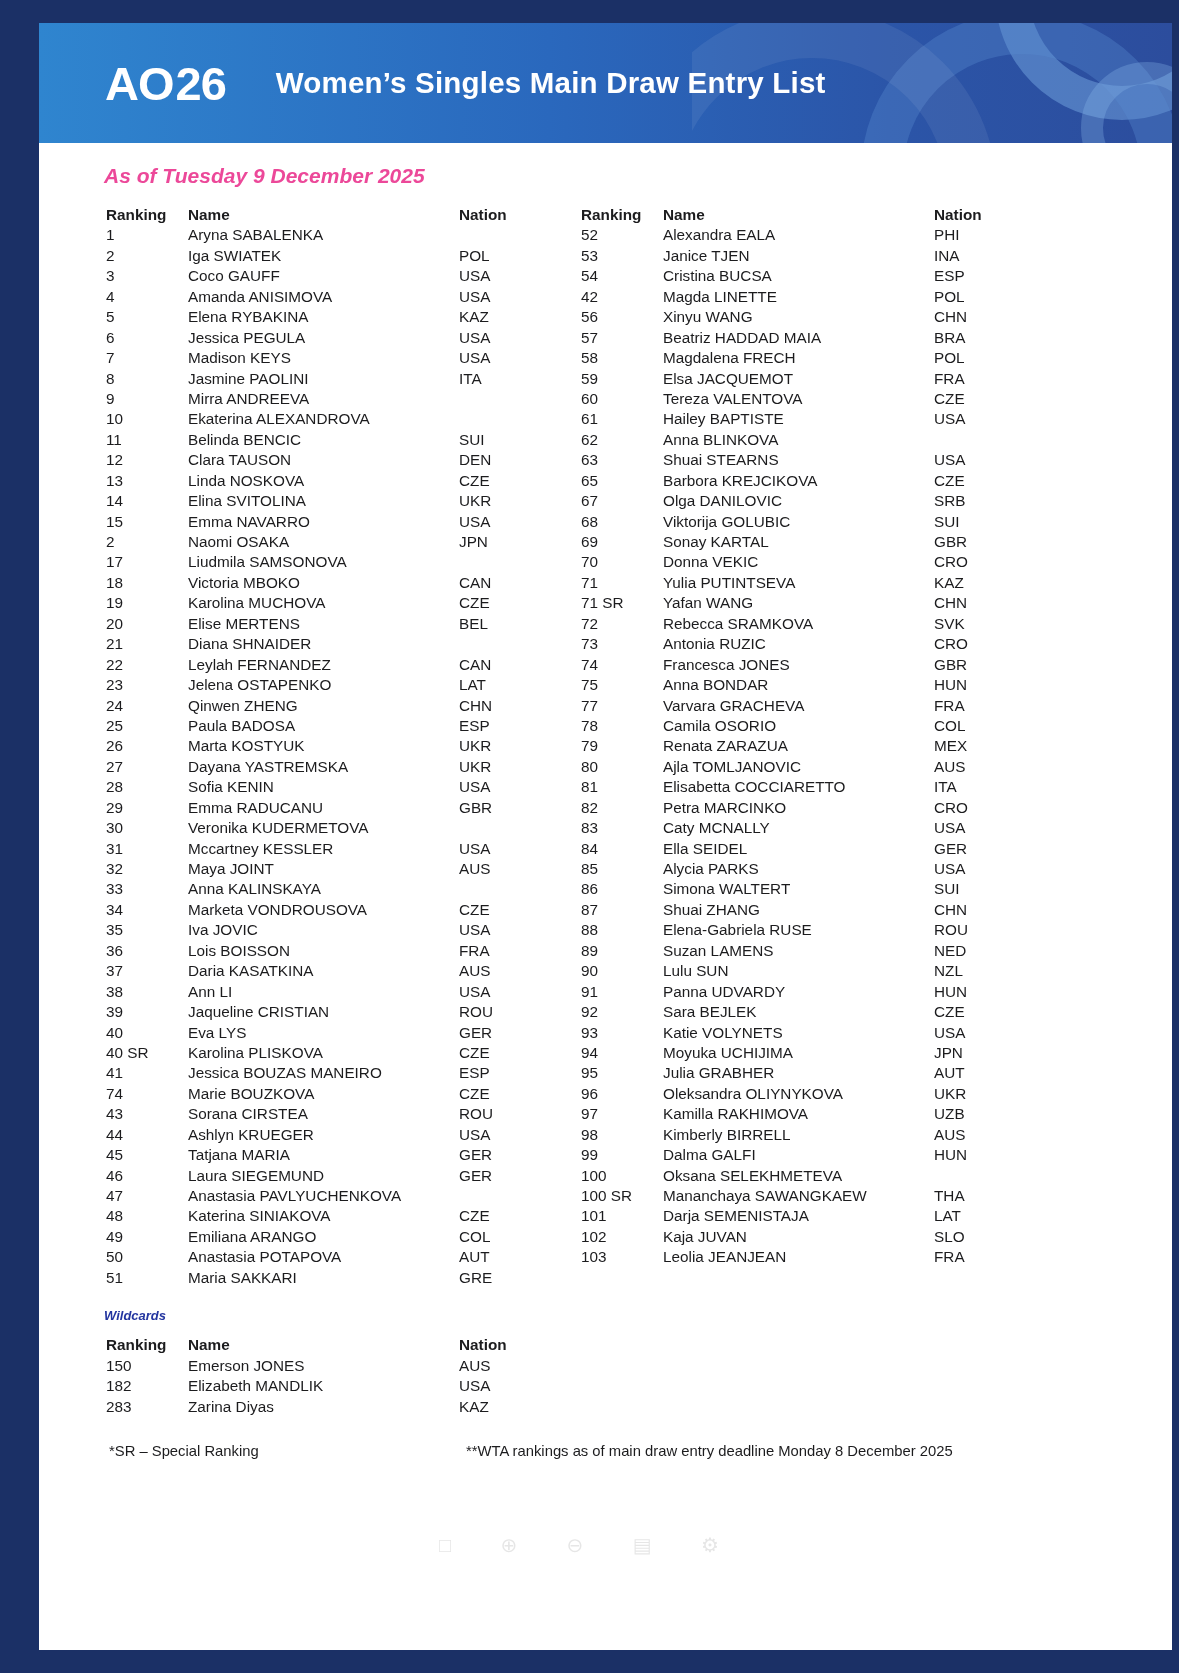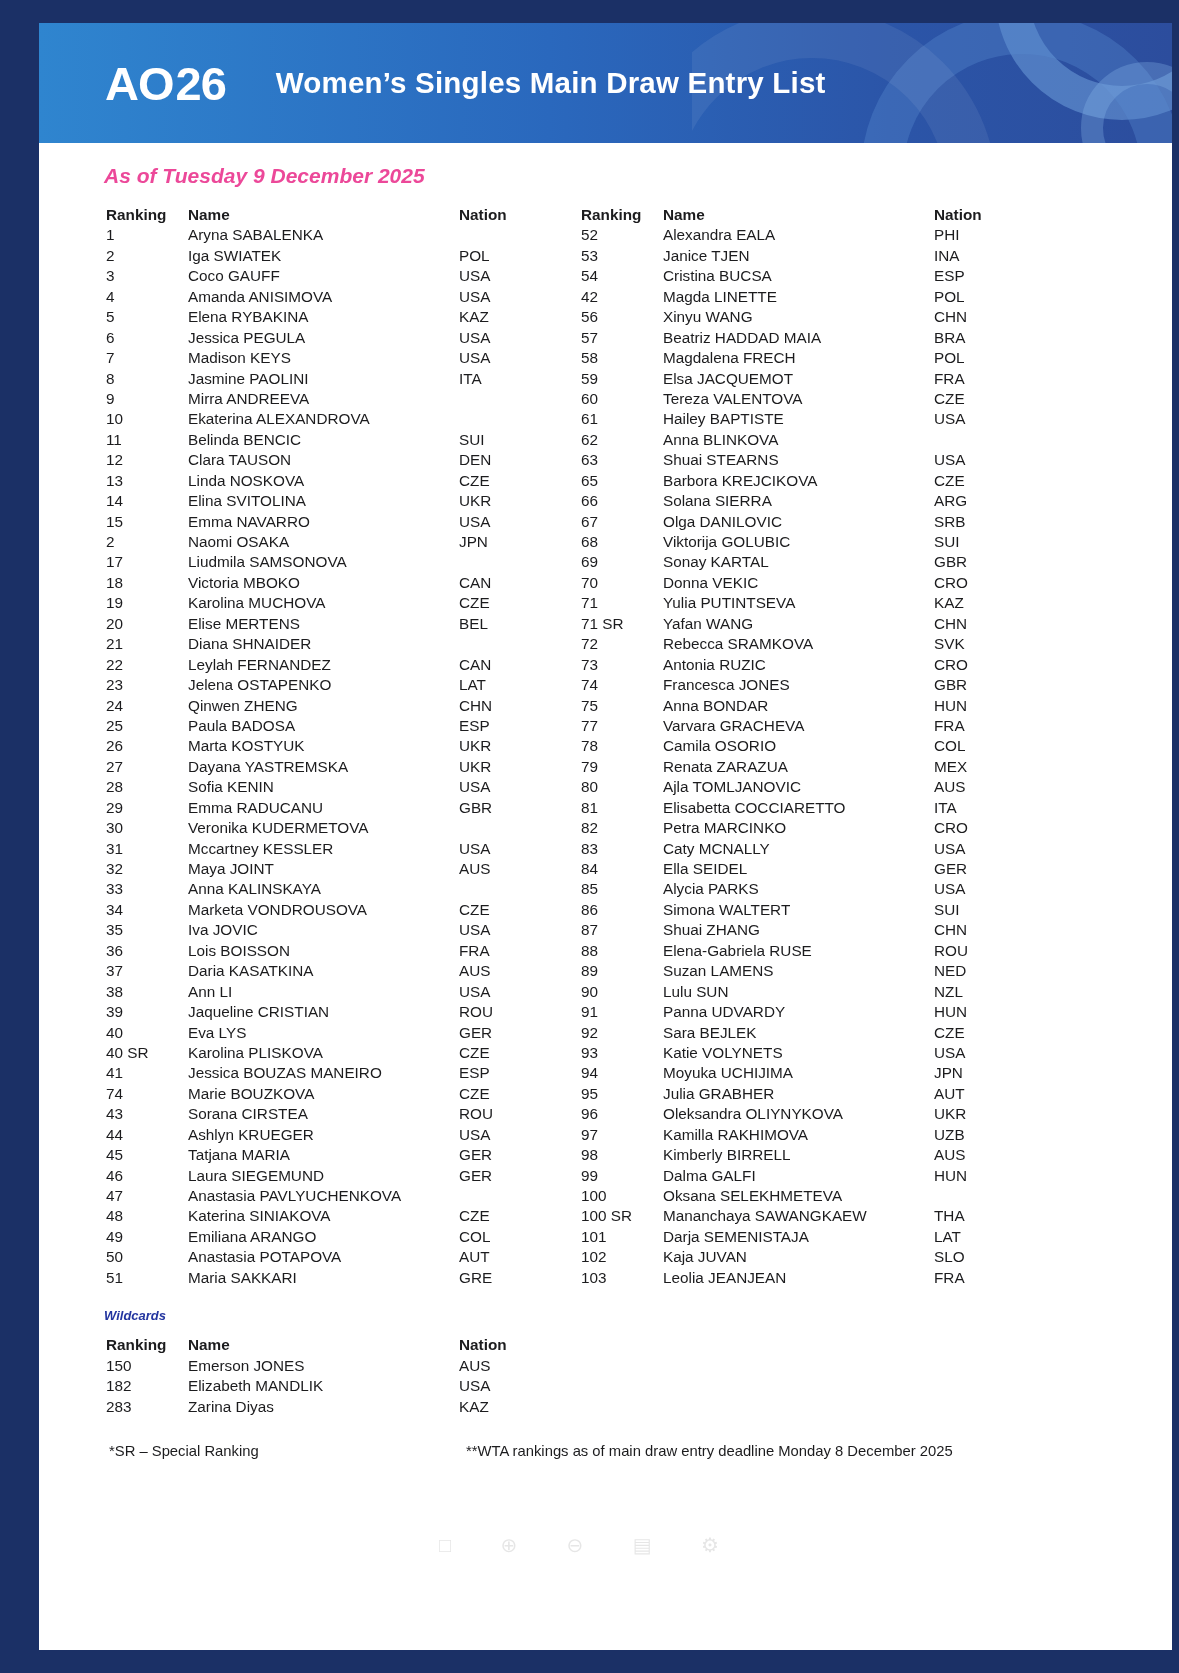--- a/index.html
+++ b/index.html
@@ -450,11 +450,6 @@
             <span class="cell-rank">65</span>
             <span class="cell-name">Barbora KREJCIKOVA</span>
             <span class="cell-nation">CZE</span>
-          </div>
-          <div class="row">
-            <span class="cell-rank">66</span>
-            <span class="cell-name">Solana SIERRA</span>
-            <span class="cell-nation">ARG</span>
           </div>
           <div class="row">
             <span class="cell-rank">67</span>

